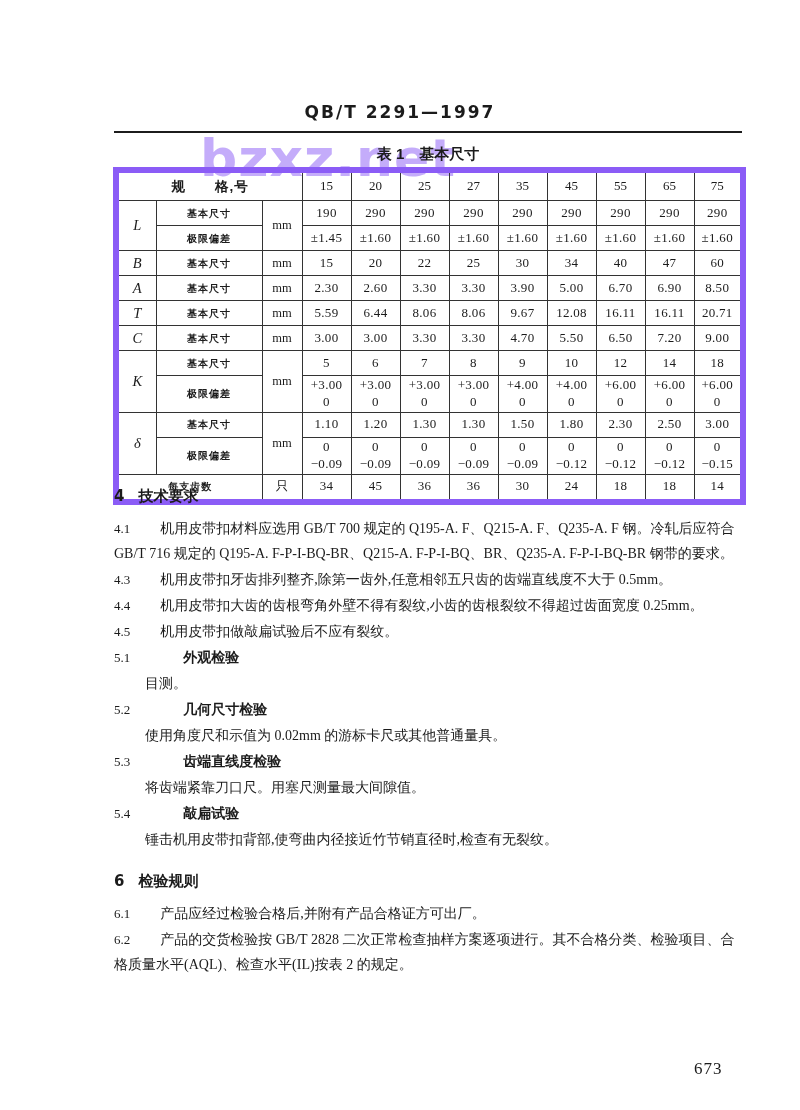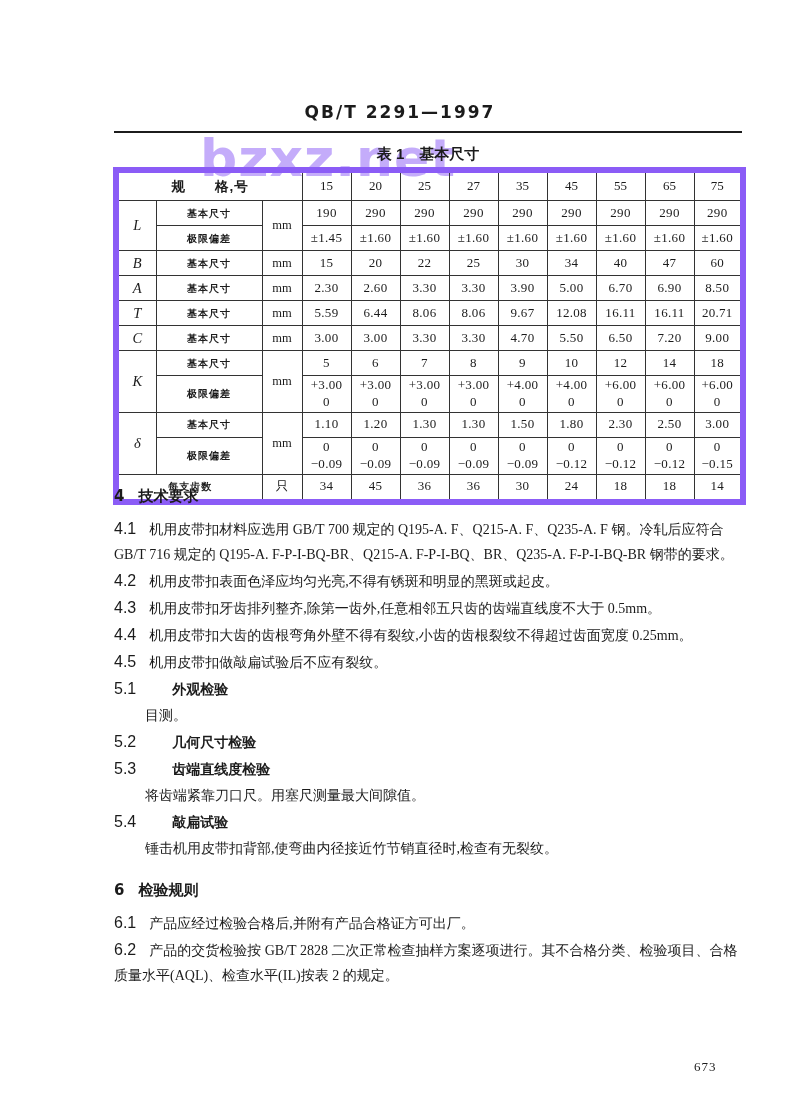--- a/index.html
+++ b/index.html
@@ -28,7 +28,7 @@
   .sections h2:first-child{margin-top:0;}
   .sec-num{font-family:"DejaVu Sans",sans-serif;margin-right:14px;}
   p.item{font-size:14px;line-height:25px;margin:0 0 1px;}
-  p.item .num{font-family:Liberation Sans, sans-serif;font-size:16px;margin-right:13px;}
+  p.item .num{font-family:Liberation Serif, serif;font-size:13px;margin-right:30px;}
   p.item.titled .txt{font-family:"Liberation Sans",sans-serif;font-weight:bold;margin-left:23px;}
   p.sub{font-size:14px;line-height:25px;margin:0 0 1px;padding-left:31px;}
   .page-no{position:absolute;left:694px;top:1059px;font-size:13px;letter-spacing:1px;}

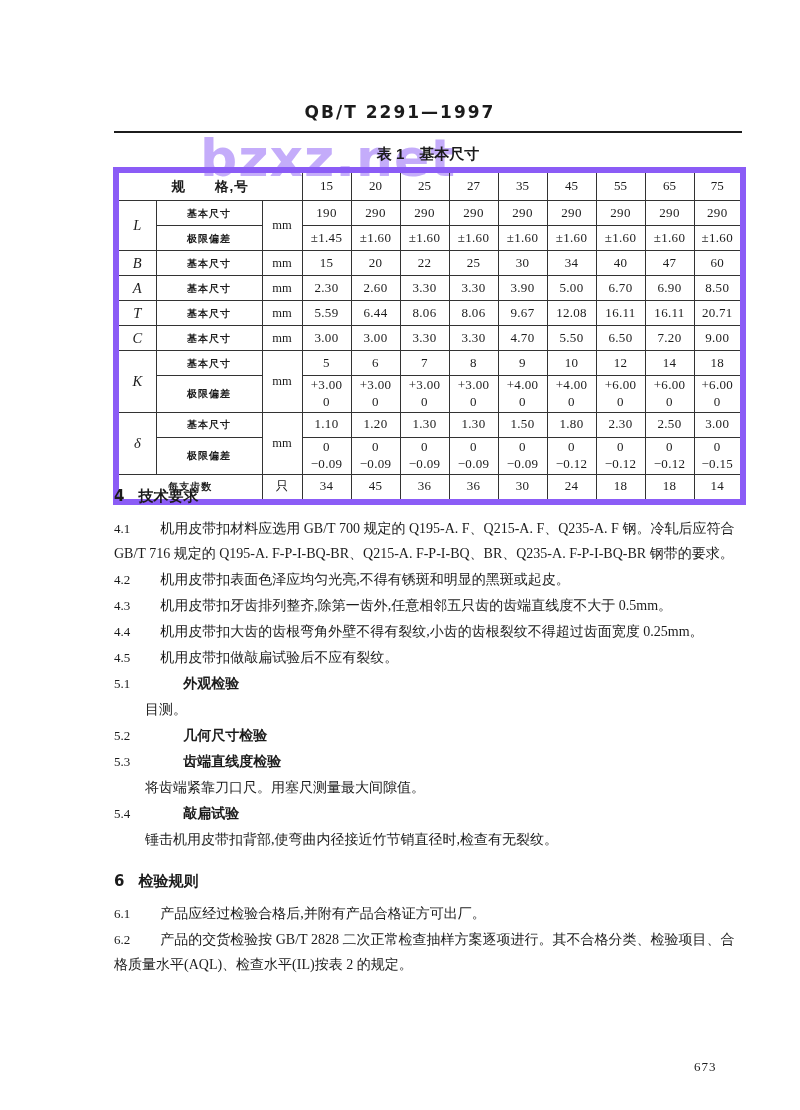--- a/index.html
+++ b/index.html
@@ -243,7 +243,6 @@
   <div class="sections">
       <h2><span class="sec-num">4</span><span class="sec-title">技术要求</span></h2>
       <p class="item"><span class="num">4.1</span><span class="txt">机用皮带扣材料应选用 GB/T 700 规定的 Q195-A. F、Q215-A. F、Q235-A. F 钢。冷轧后应符合 GB/T 716 规定的 Q195-A. F-P-I-BQ-BR、Q215-A. F-P-I-BQ、BR、Q235-A. F-P-I-BQ-BR 钢带的要求。</span></p>
-      <p class="item"><span class="num">4.2</span><span class="txt">机用皮带扣表面色泽应均匀光亮,不得有锈斑和明显的黑斑或起皮。</span></p>
       <p class="item"><span class="num">4.3</span><span class="txt">机用皮带扣牙齿排列整齐,除第一齿外,任意相邻五只齿的齿端直线度不大于 0.5mm。</span></p>
       <p class="item"><span class="num">4.4</span><span class="txt">机用皮带扣大齿的齿根弯角外壁不得有裂纹,小齿的齿根裂纹不得超过齿面宽度 0.25mm。</span></p>
       <p class="item"><span class="num">4.5</span><span class="txt">机用皮带扣做敲扁试验后不应有裂纹。</span></p>

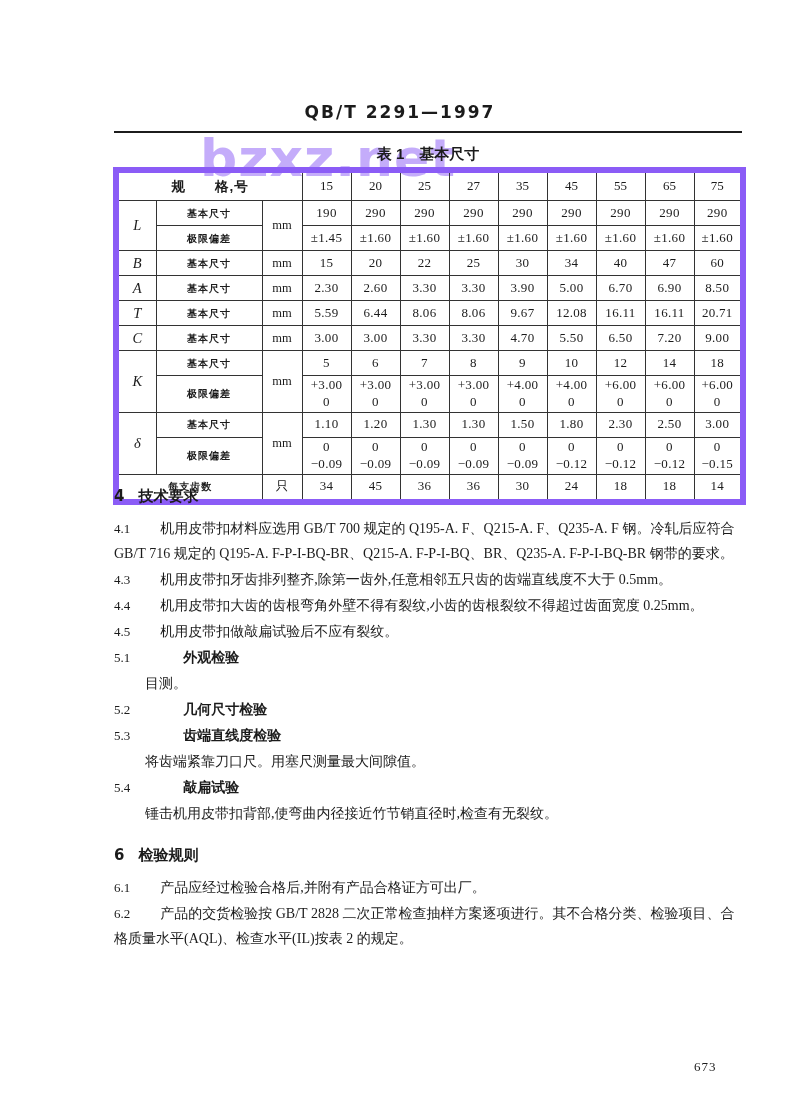--- a/index.html
+++ b/index.html
@@ -249,6 +249,7 @@
       <p class="item titled"><span class="num">5.1</span><span class="txt">外观检验</span></p>
       <p class="sub">目测。</p>
       <p class="item titled"><span class="num">5.2</span><span class="txt">几何尺寸检验</span></p>
+      <p class="sub">使用角度尺和示值为 0.02mm 的游标卡尺或其他普通量具。</p>
       <p class="item titled"><span class="num">5.3</span><span class="txt">齿端直线度检验</span></p>
       <p class="sub">将齿端紧靠刀口尺。用塞尺测量最大间隙值。</p>
       <p class="item titled"><span class="num">5.4</span><span class="txt">敲扁试验</span></p>

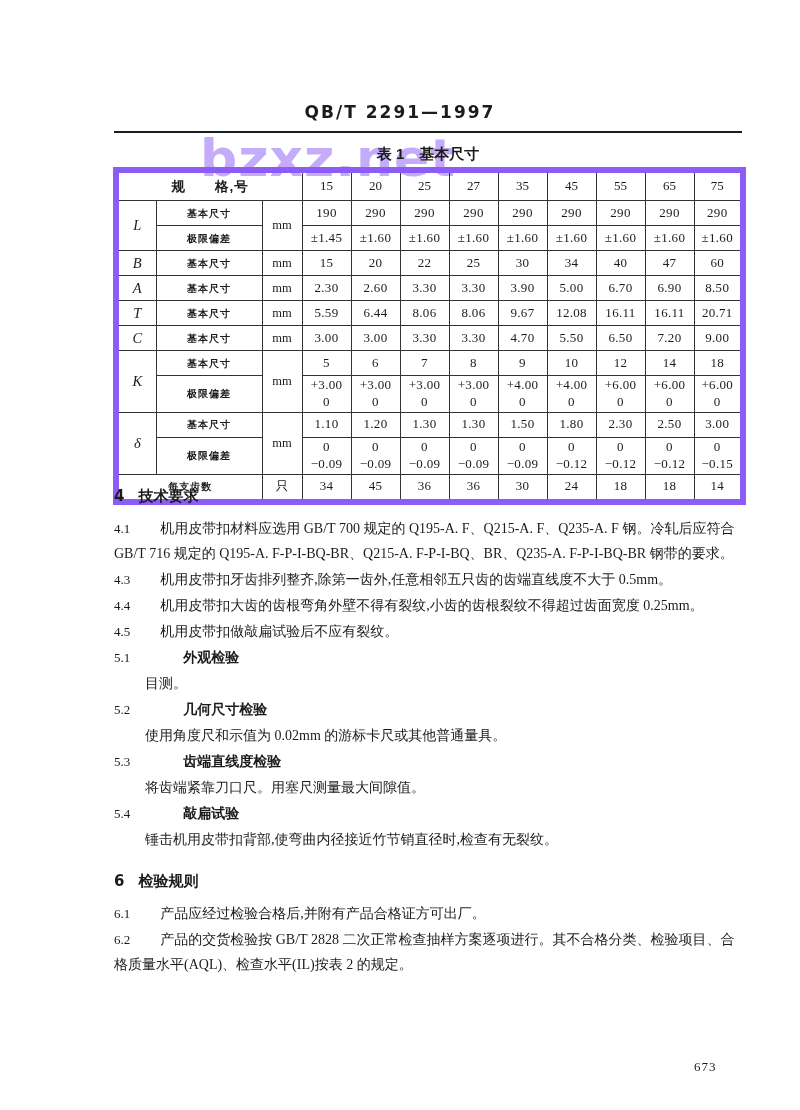--- a/index.html
+++ b/index.html
@@ -31,7 +31,7 @@
   p.item .num{font-family:Liberation Serif, serif;font-size:13px;margin-right:30px;}
   p.item.titled .txt{font-family:"Liberation Sans",sans-serif;font-weight:bold;margin-left:23px;}
   p.sub{font-size:14px;line-height:25px;margin:0 0 1px;padding-left:31px;}
-  .page-no{position:absolute;left:694px;top:1059px;font-size:13px;letter-spacing:1px;}
+  .page-no{position:absolute;left:694px;top:1059px;font-size:17px;letter-spacing:1px;}
 </style>
 </head>
 <body>

